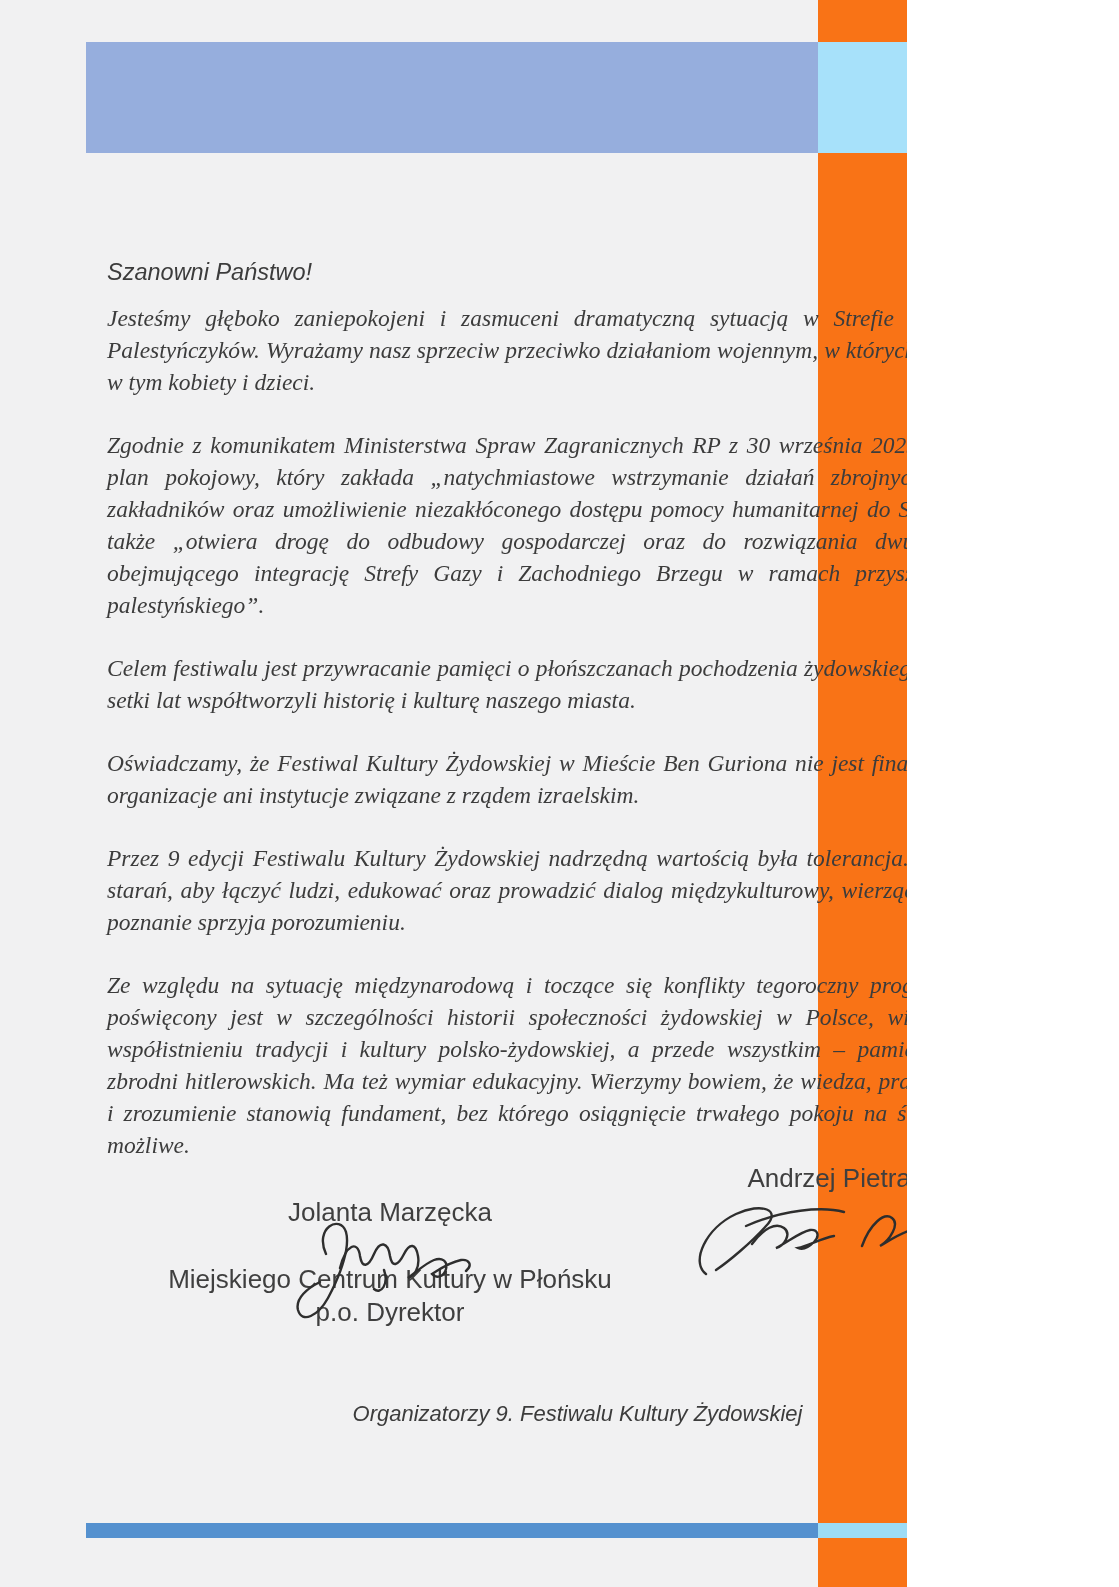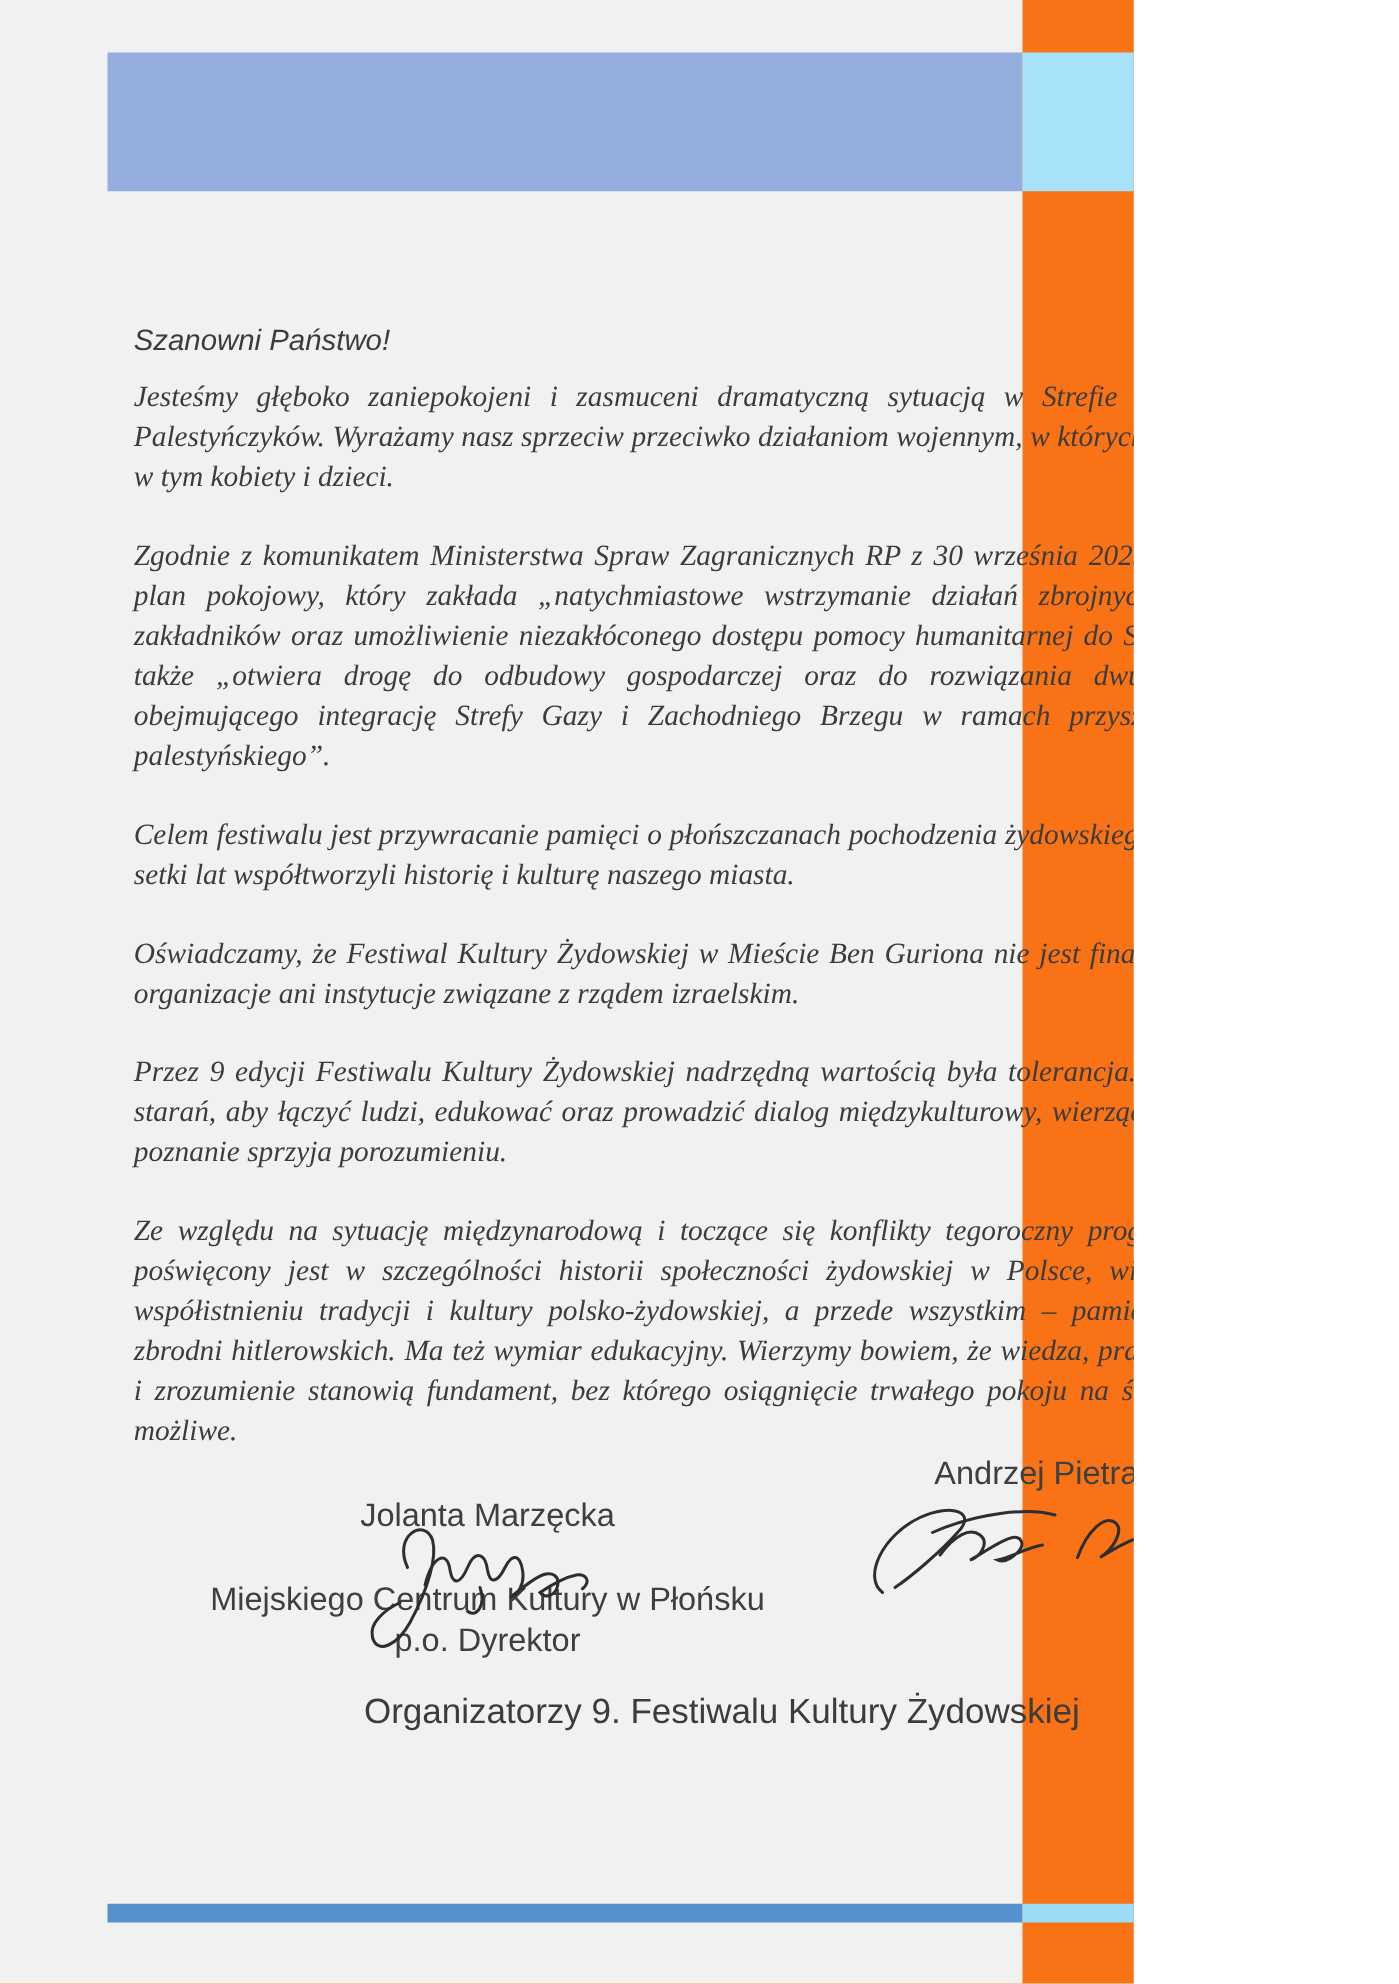--- a/index.html
+++ b/index.html
@@ -36,8 +36,8 @@
   .sig-svg-pietrasik { left:52px;  top:26px; }
 
   .closing {
-    position:absolute; left:107px; top:1352px; width:941px;
-    text-align:center; color:#3c3c3c; font-size:28px; line-height:33px;
+    position:absolute; left:107px; top:1397px; width:941px;
+    text-align:center; color:#3c3c3c; font-style:italic; font-size:22px; line-height:33px;
   }
 </style>
 </head>

